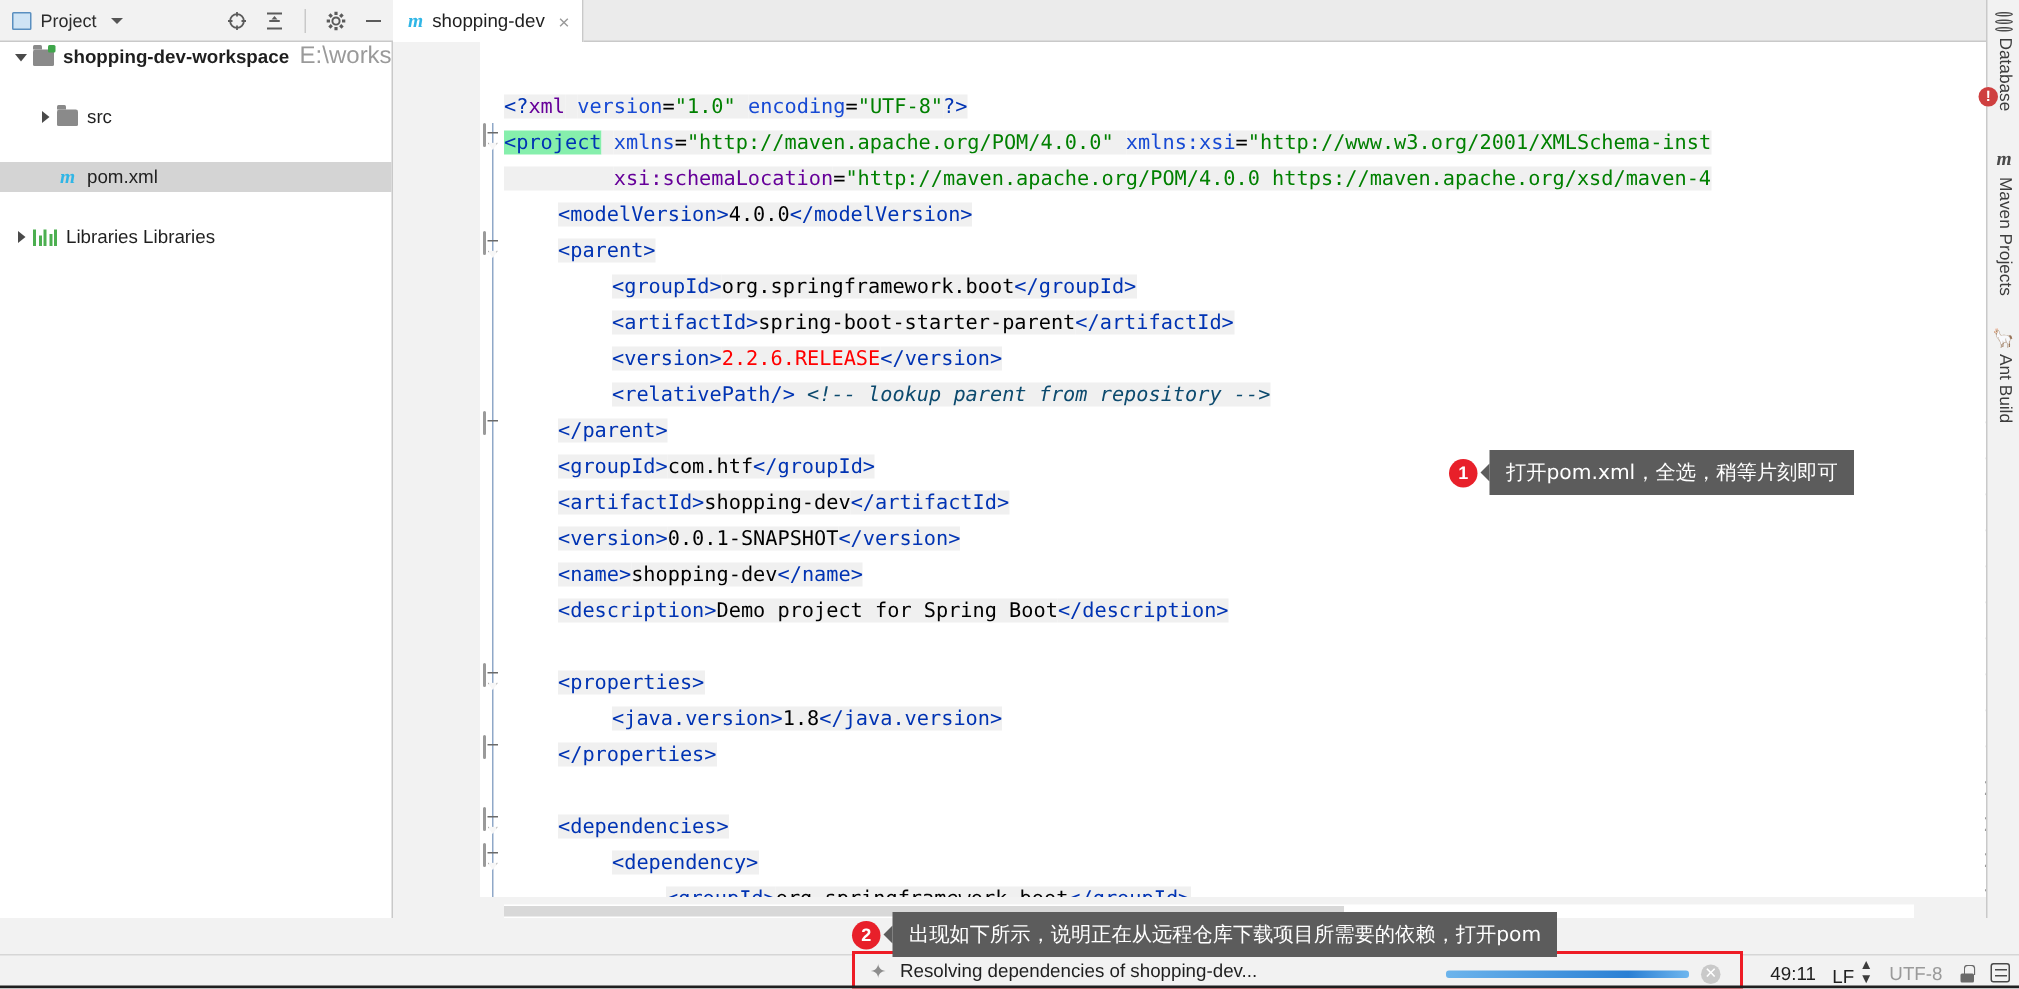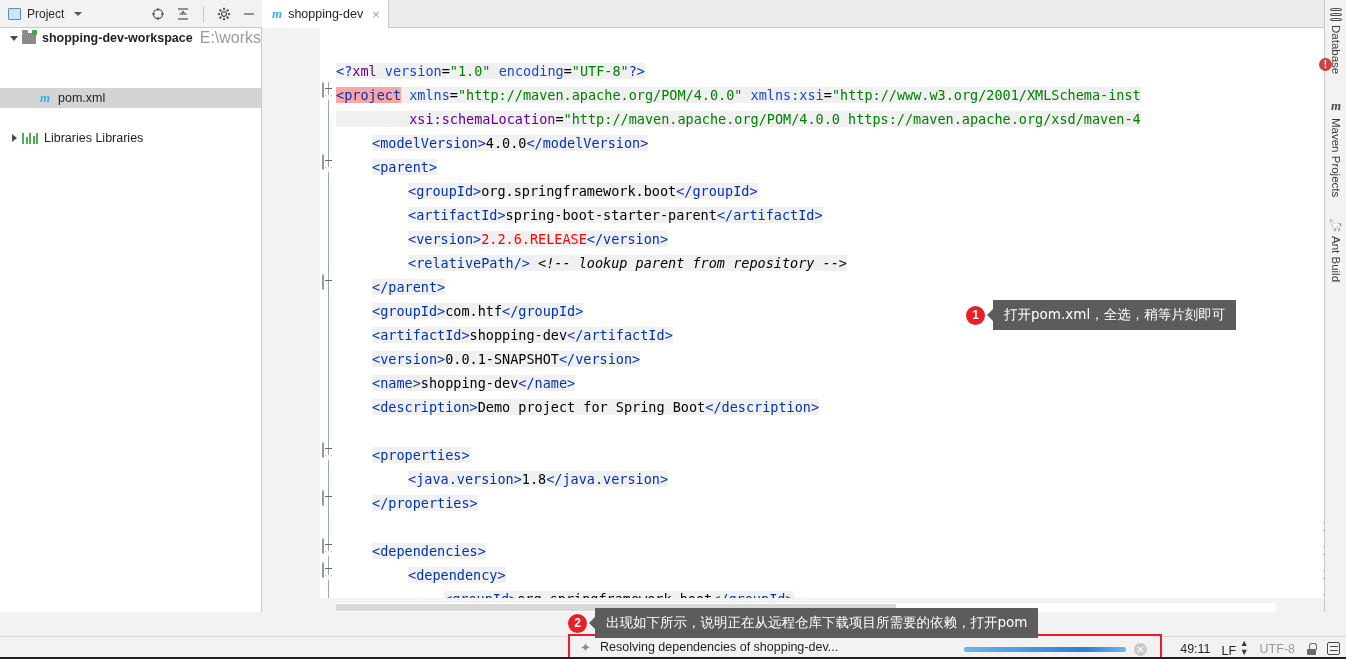--- a/index.html
+++ b/index.html
@@ -218,6 +218,13 @@
       <span class="folder mod"></span>
       <span class="tlabel bold">shopping-dev-workspace</span>
       <span class="tpath">E:\workspa</span>
+    </div>
+    <div class="trow" style="top:20px;padding-left:22px;">
+      <span class="tw">
+          <span class="arrow-r"></span>
+        </span>
+      <span class="folder"></span>
+      <span class="tlabel">src</span>
     </div>
     <div class="trow sel" style="top:40px;padding-left:38px;">
       <span class="m-ico">m</span>

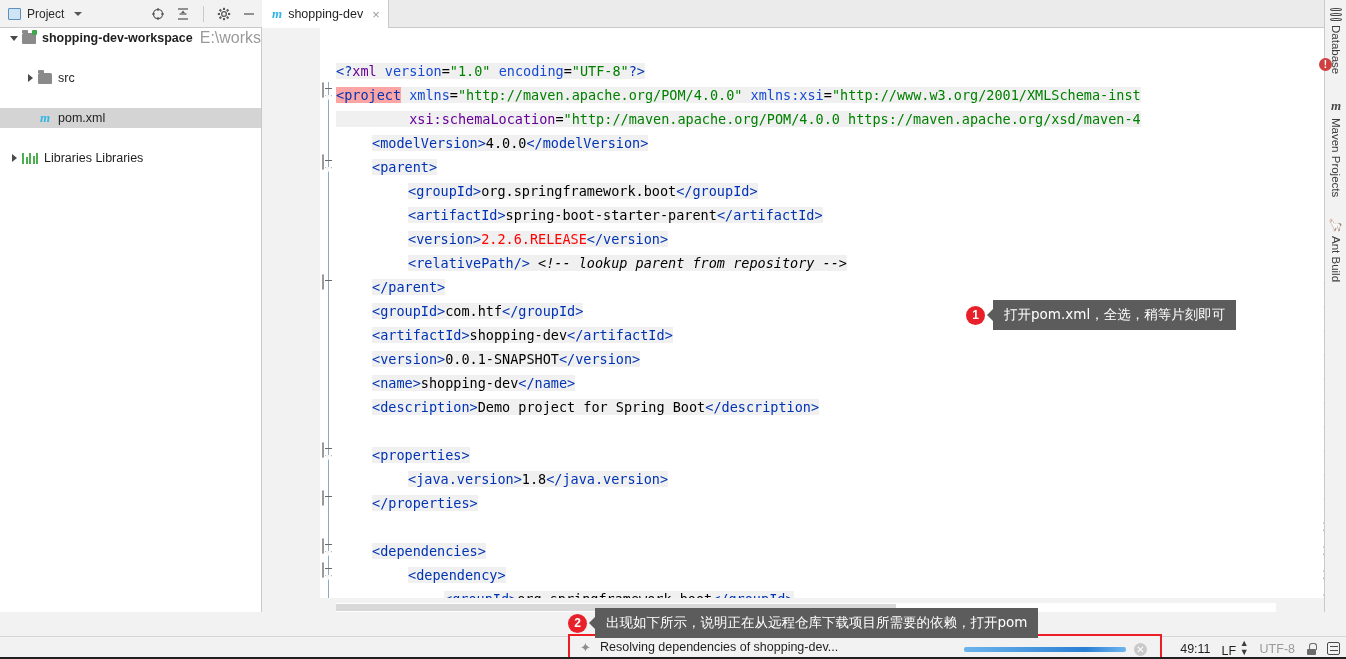--- a/index.html
+++ b/index.html
@@ -79,7 +79,7 @@
   .k-cmt { color:#000000; font-style:italic; }
   .k-pi { color:#0033b3; }
   .k-xml { color:#660099; }
-  .sel-blue { background:#fca5a5; }
+  .sel-blue { background:#86efac; }
 
   
   .err-badge { position:absolute; right:14px; top:30px; width:13px; height:13px; border-radius:50%; background:#cf4040; color:#fff; font-size:10px; font-weight:bold; text-align:center; line-height:13px; z-index:8;}

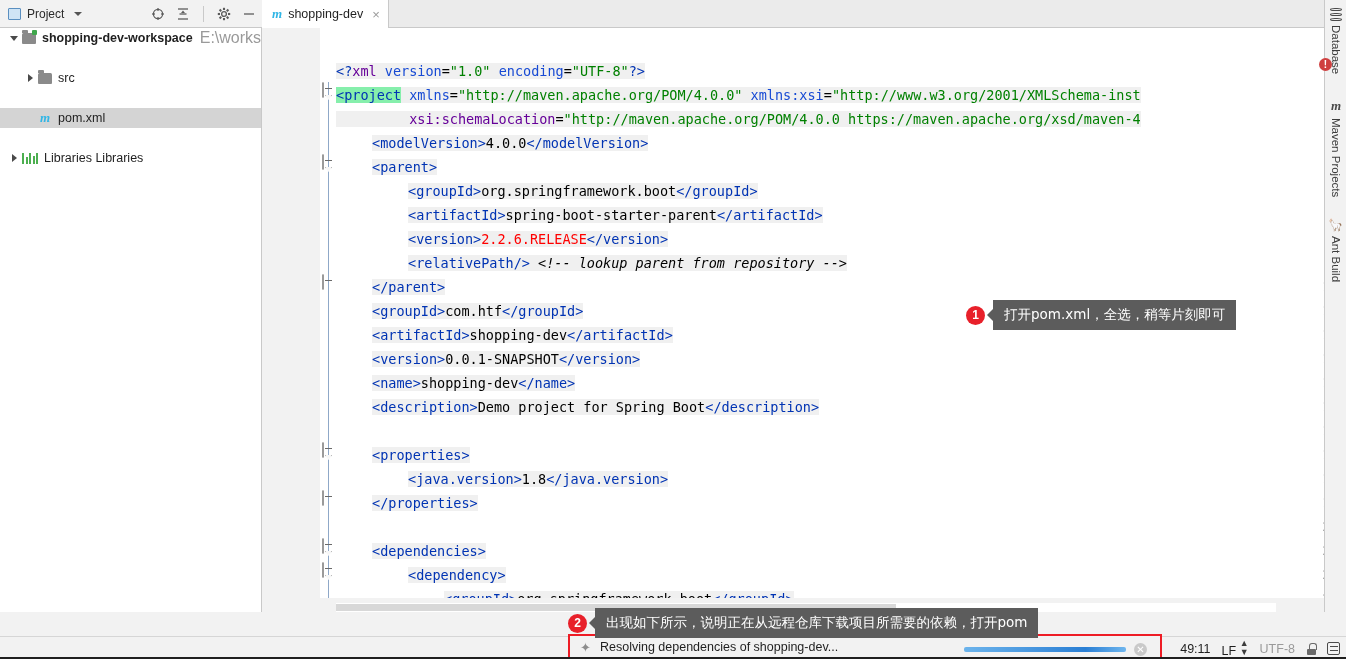--- a/index.html
+++ b/index.html
@@ -76,7 +76,7 @@
   .k-val { color:#008000; }
   .k-txt { color:#000000; }
   .k-num { color:#ff0000; }
-  .k-cmt { color:#000000; font-style:italic; }
+  .k-cmt { color:#0c4a6e; font-style:italic; }
   .k-pi { color:#0033b3; }
   .k-xml { color:#660099; }
   .sel-blue { background:#86efac; }

